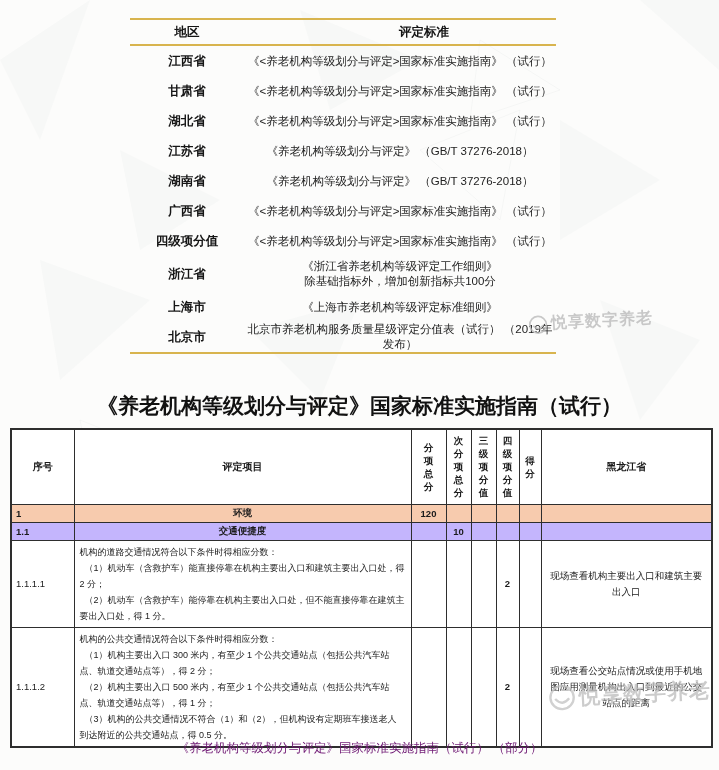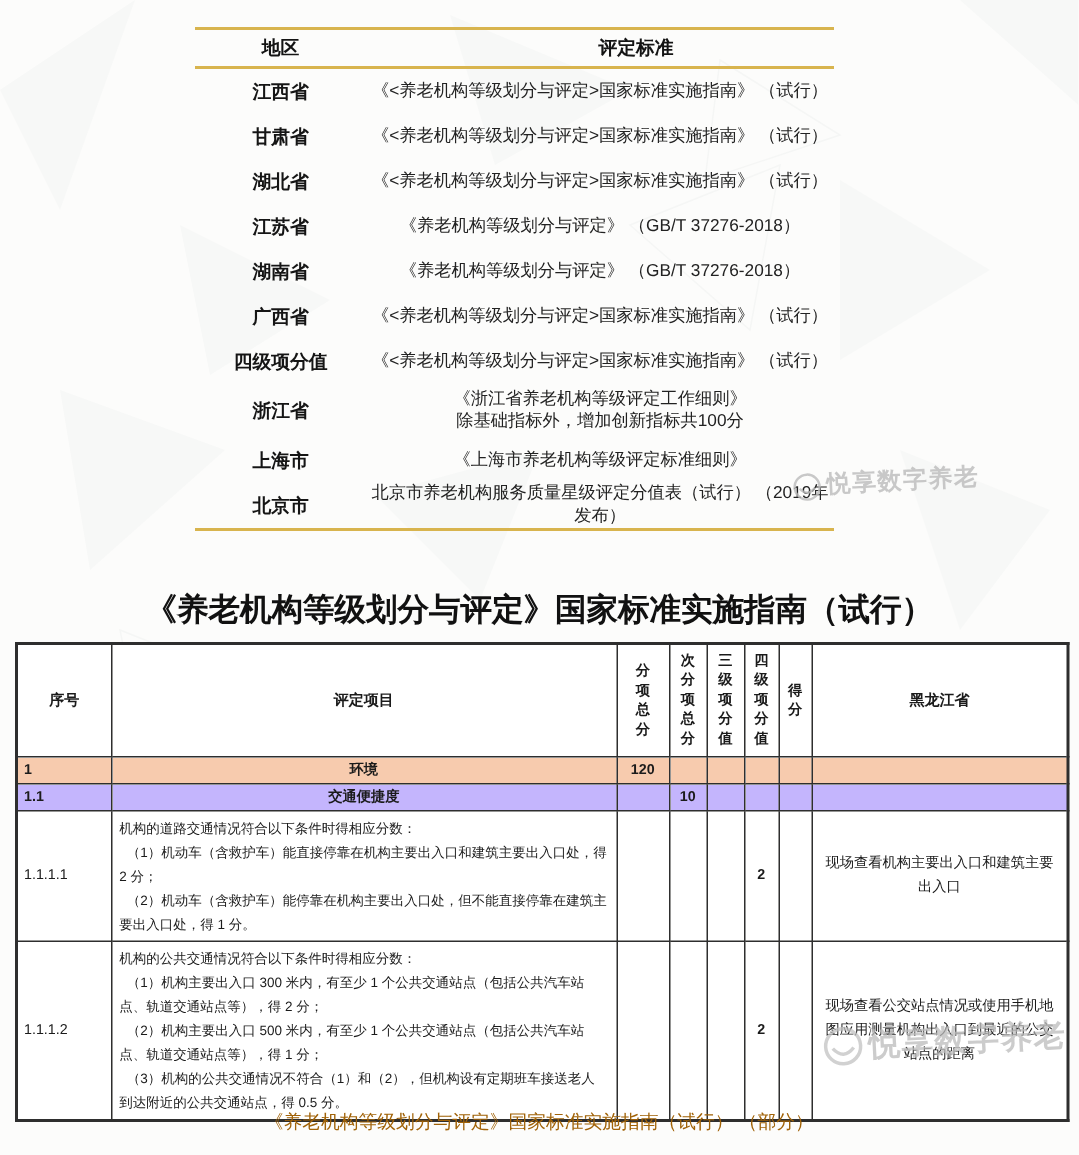--- a/index.html
+++ b/index.html
@@ -69,7 +69,7 @@
   
   .caption{
     position:absolute;left:0;top:740px;width:719px;z-index:2;
-    text-align:center;font-size:12.5px;color:#a16207;
+    text-align:center;font-size:12.5px;color:#701a75;
   }
 
   

